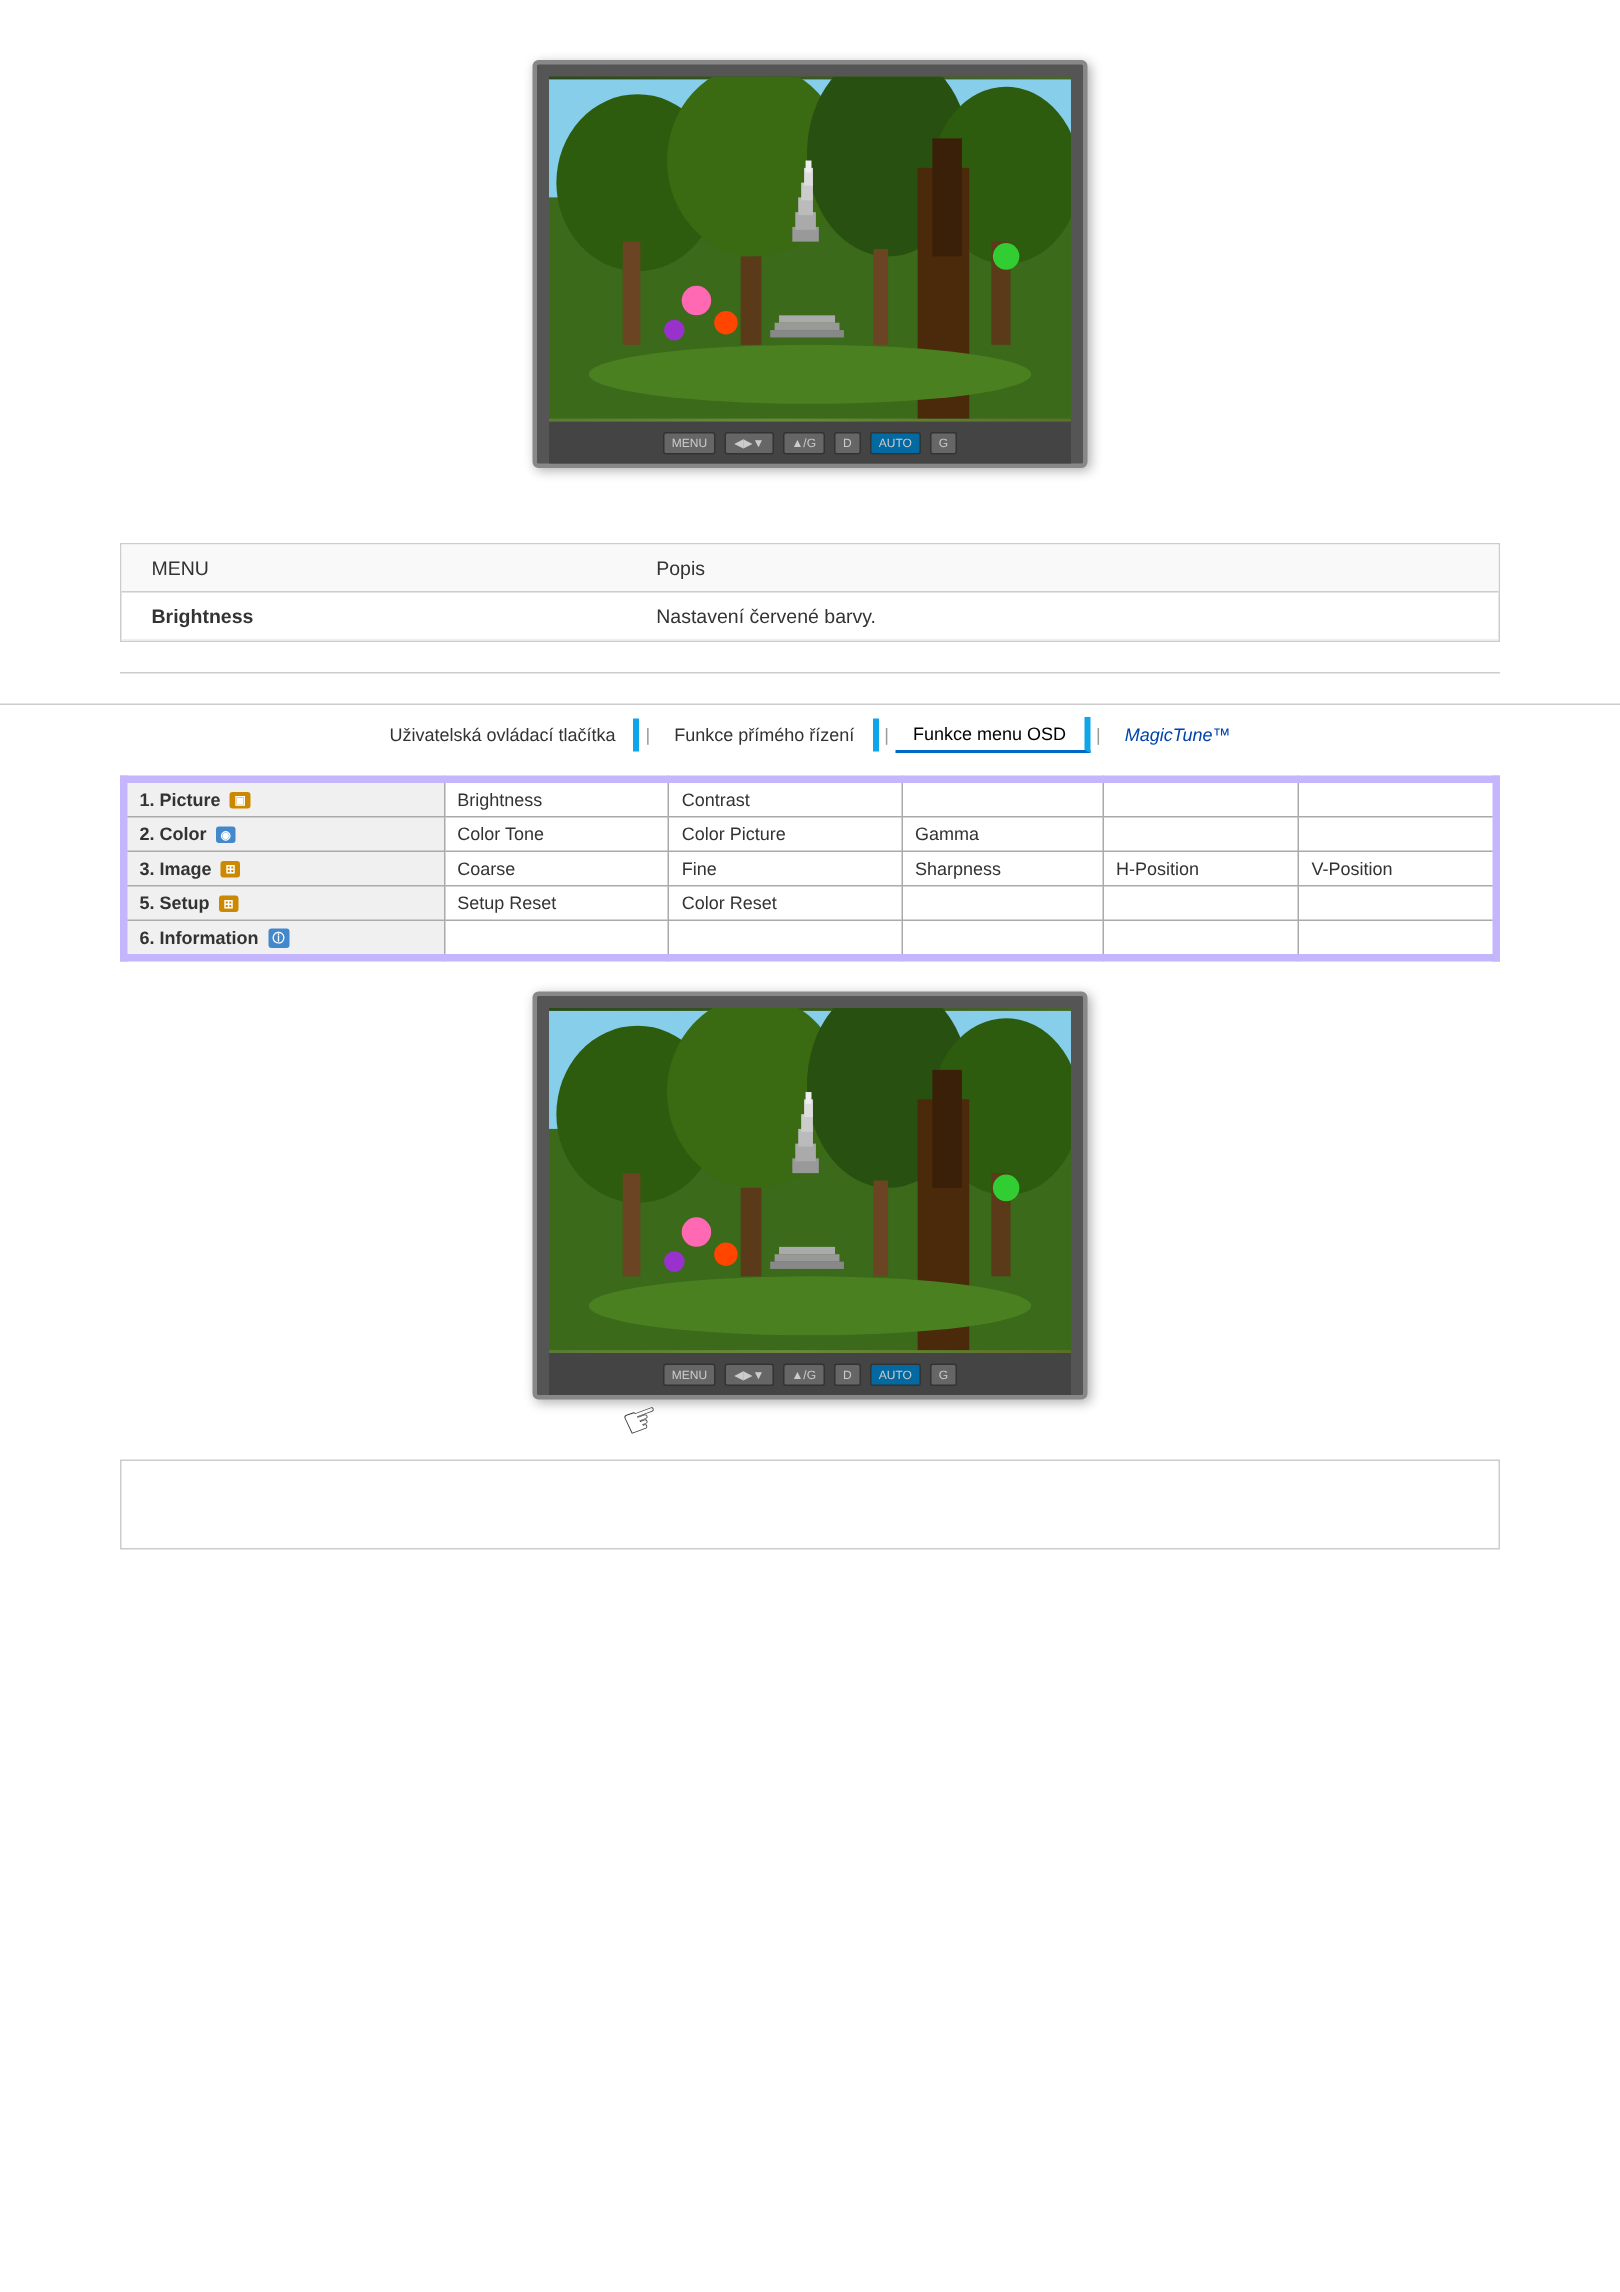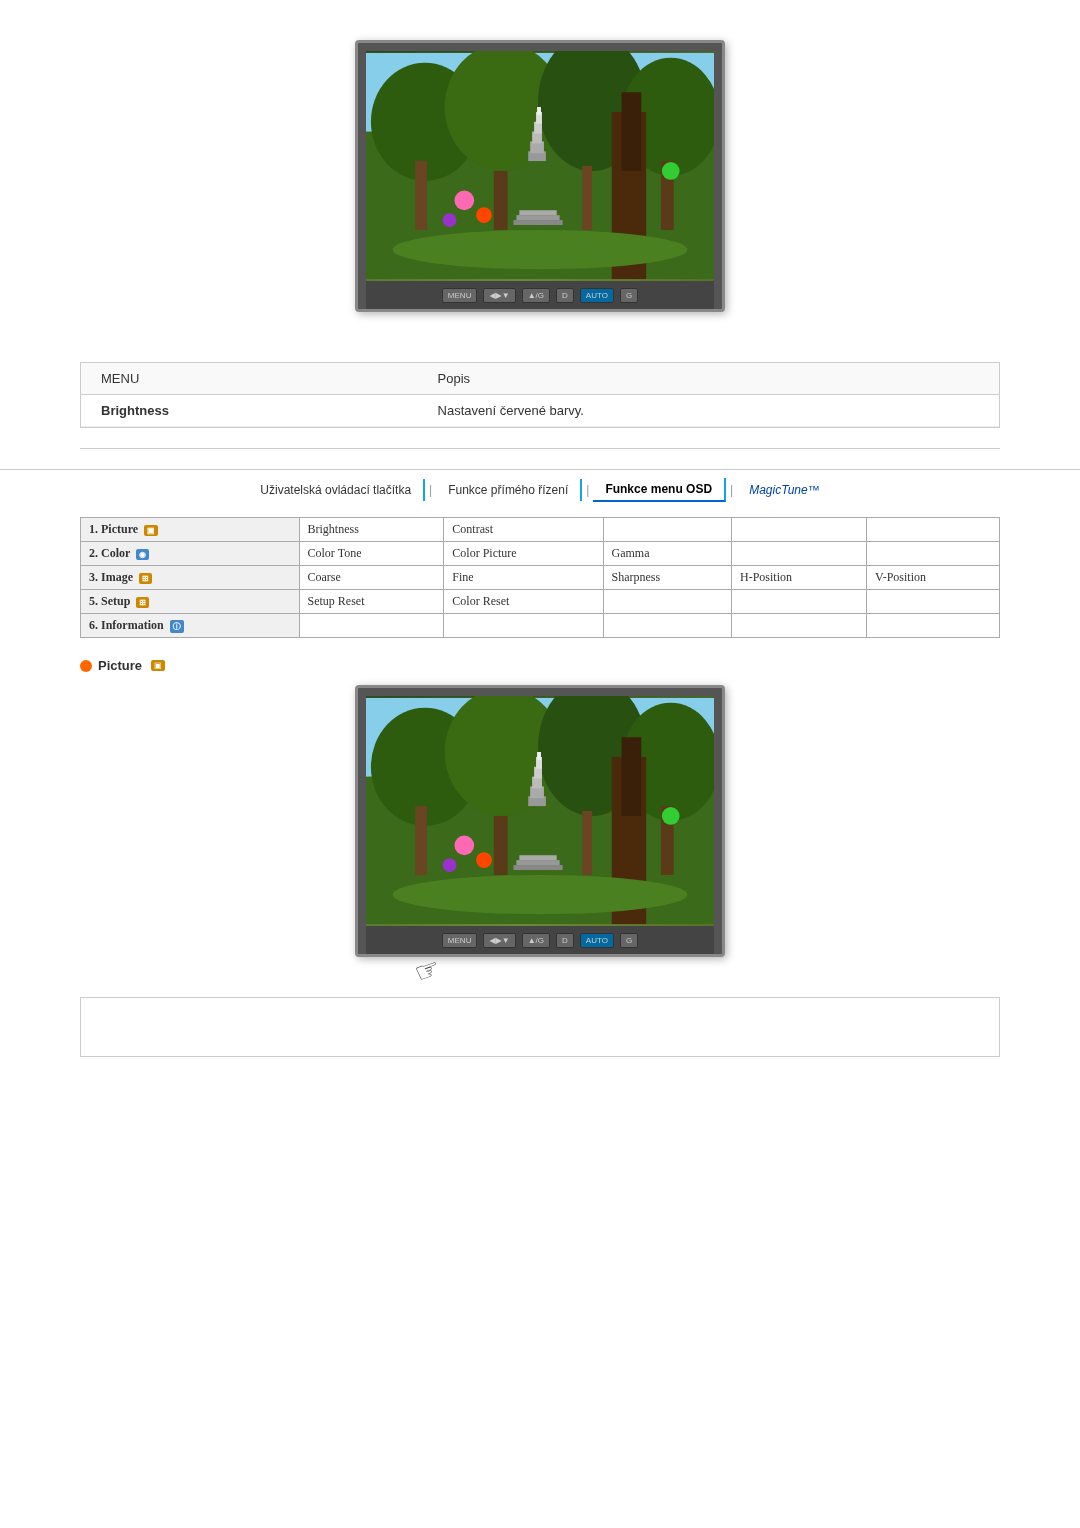--- a/index.html
+++ b/index.html
@@ -106,7 +106,7 @@
       font-size: 12px;
       color: #333;
       cursor: pointer;
-      border-right: 2px solid #0ea5e9;
+      border-right: 4px solid #0ea5e9;
       text-decoration: none;
     }
 

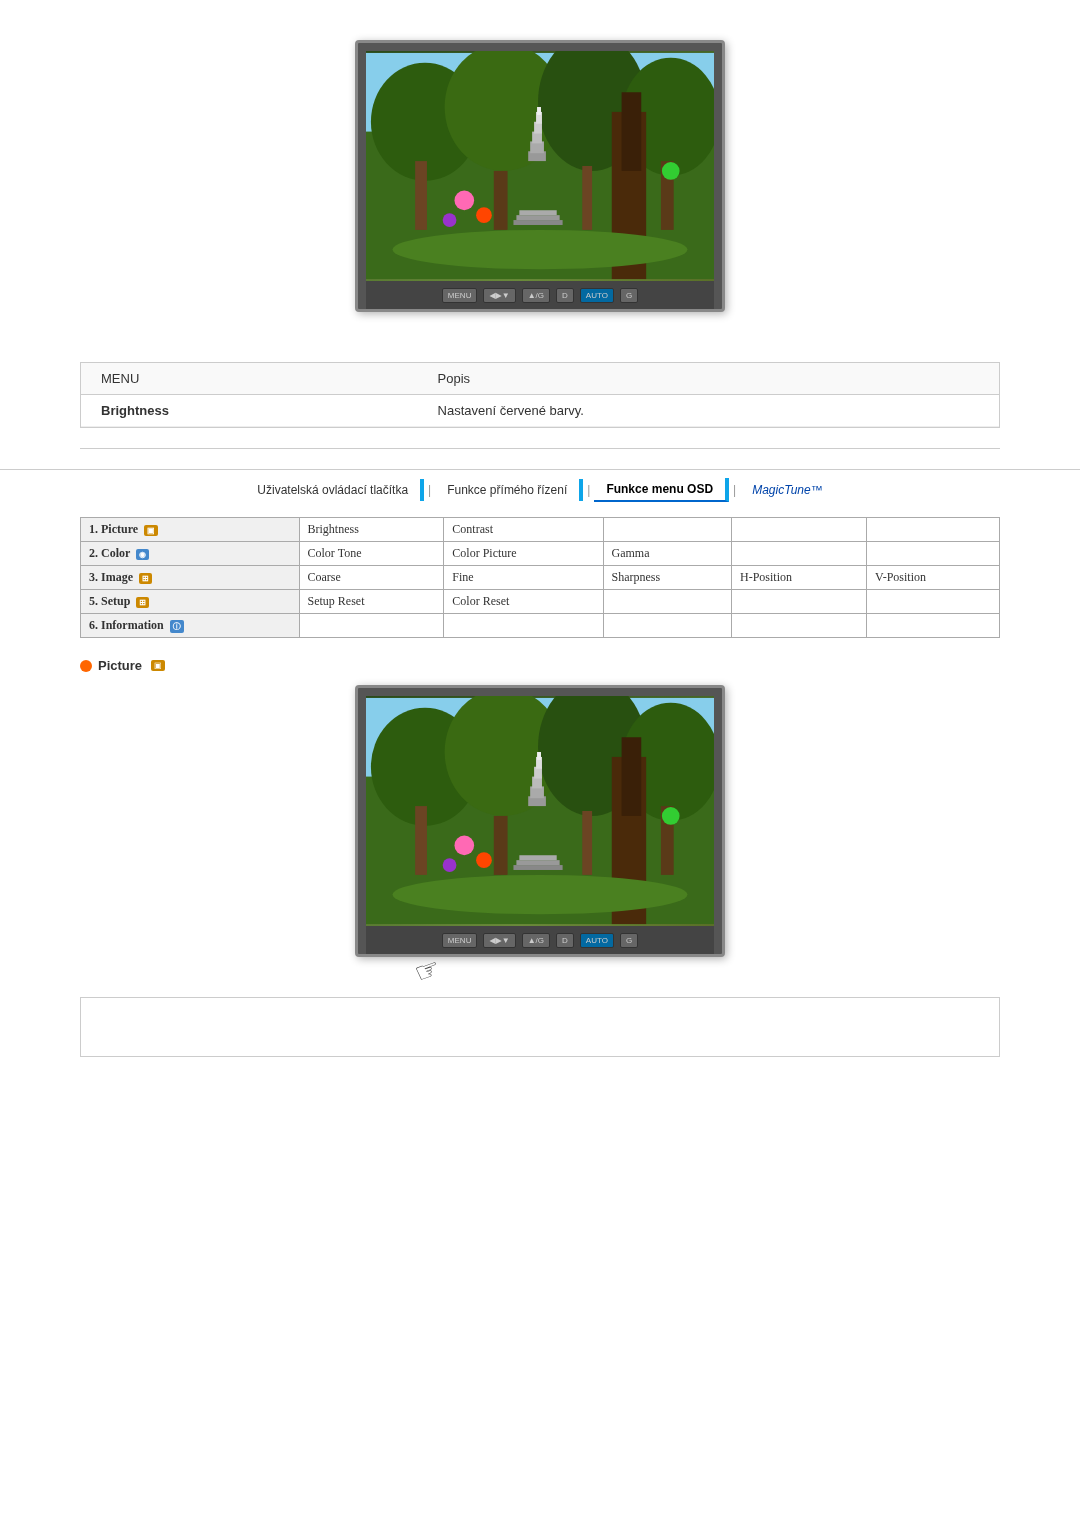--- a/index.html
+++ b/index.html
@@ -116,7 +116,7 @@
 
     .nav-tab.active {
       color: #000;
-      font-weight: bold;
+      font-weight: normal;
       border-bottom: 2px solid #0066cc;
     }
 

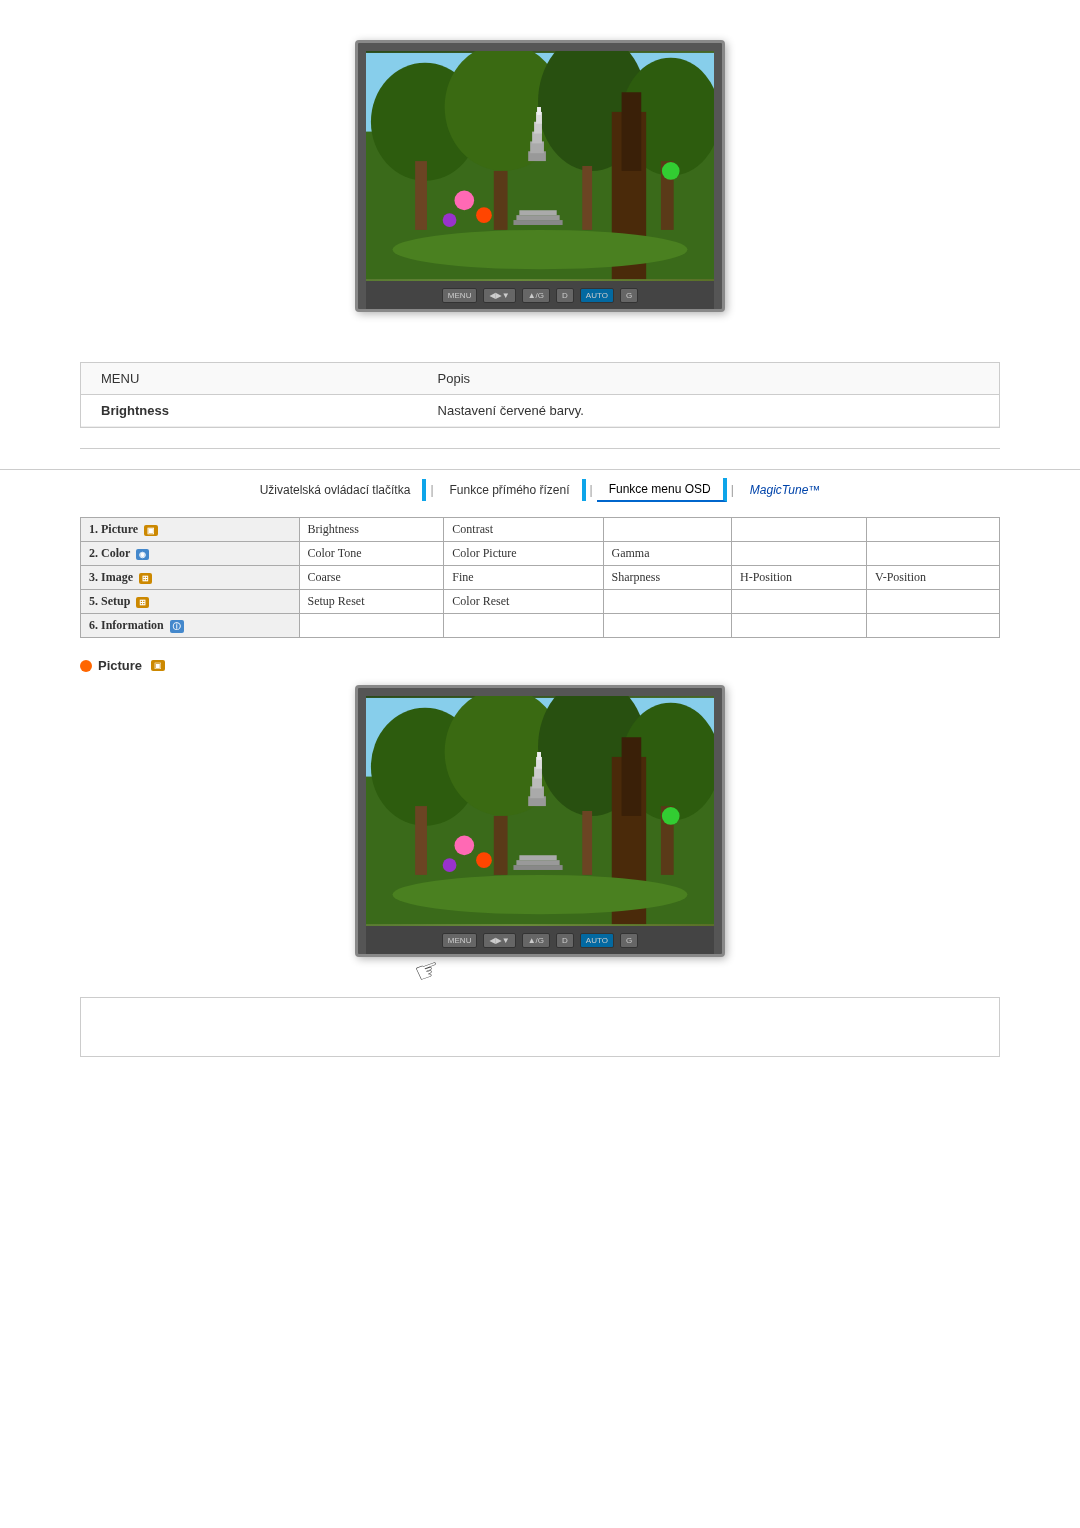--- a/index.html
+++ b/index.html
@@ -133,8 +133,7 @@
     .osd-table {
       width: 100%;
       border-collapse: collapse;
-      border: 1px solid #c4b5fd;
-      font-family: Liberation Serif, serif;
+      border: 5px solid #c4b5fd;
     }
 
     .osd-table td {

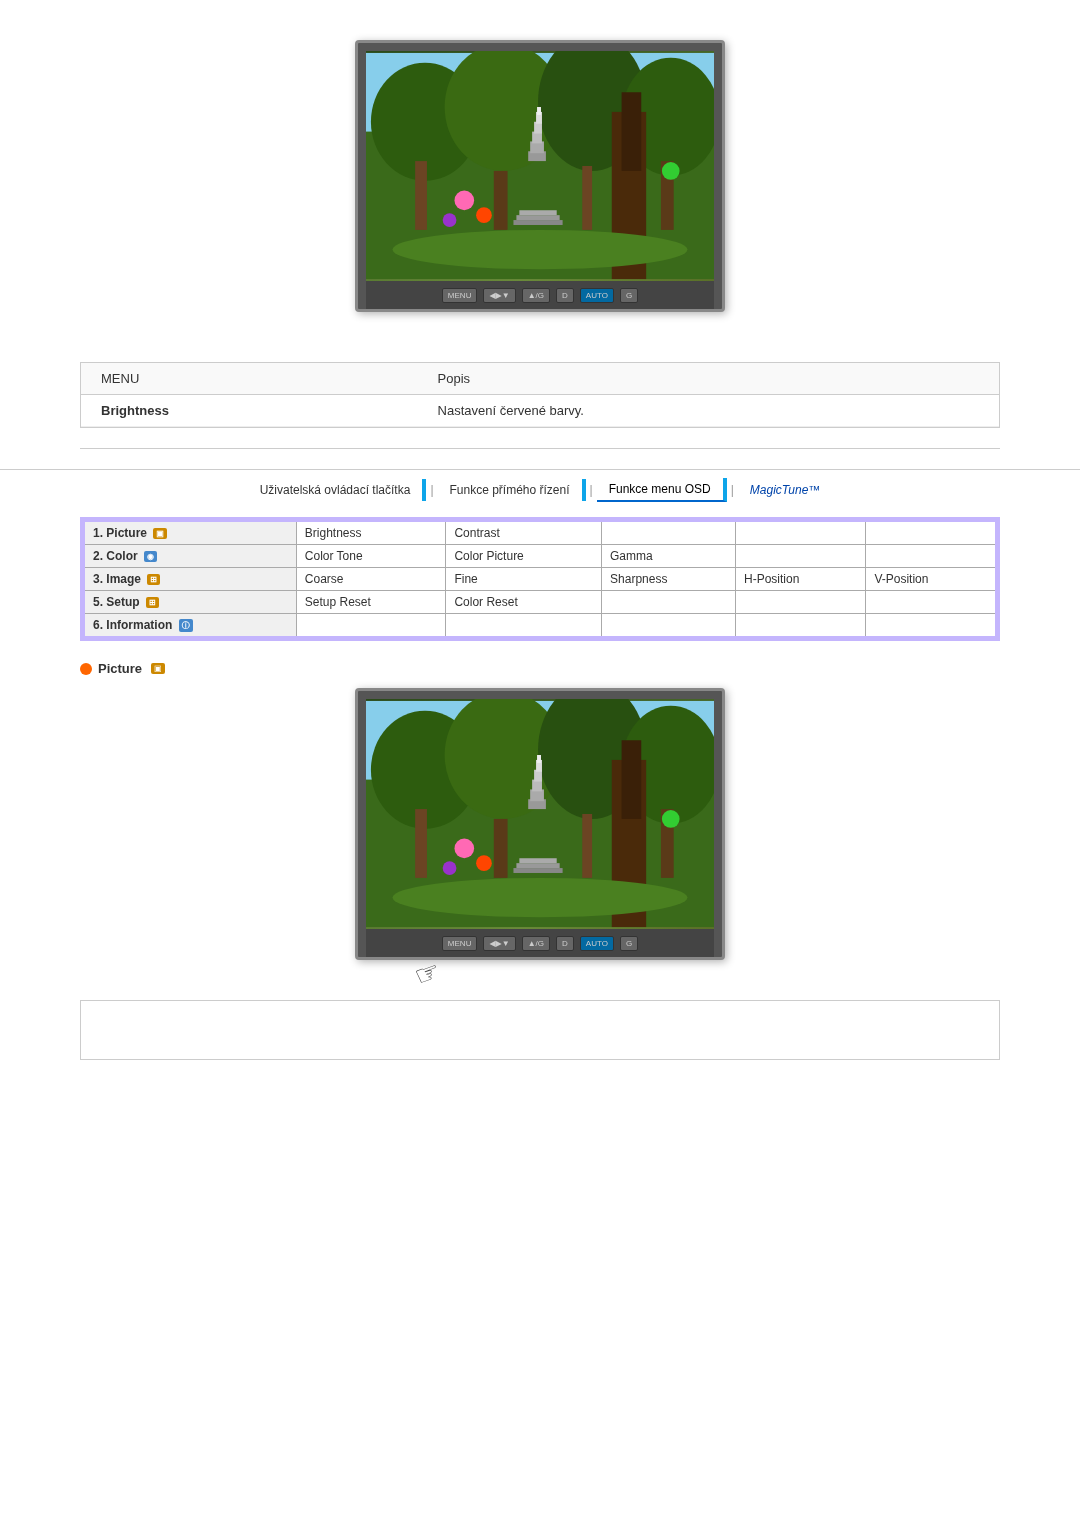--- a/index.html
+++ b/index.html
@@ -369,11 +369,6 @@
 </div>
 
 <div class="picture-section">
-  <div class="picture-label">
-    <span class="circle-icon"></span>
-    <strong>Picture</strong>
-    <span class="icon-badge">▣</span>
-  </div>
 
   <div class="bottom-monitor-wrapper">
     <div class="bottom-monitor-container">

